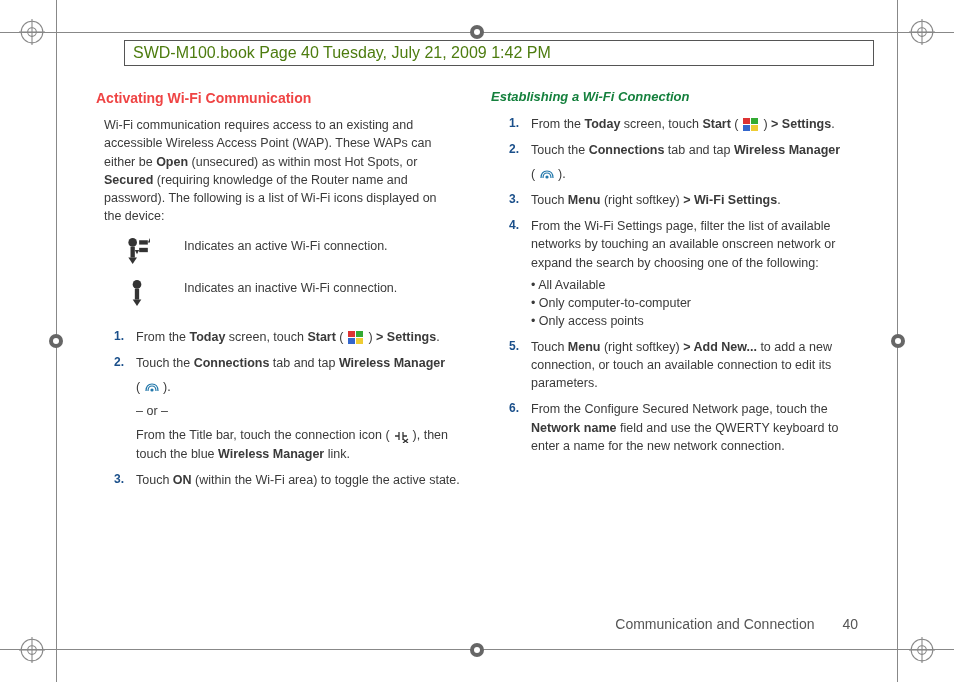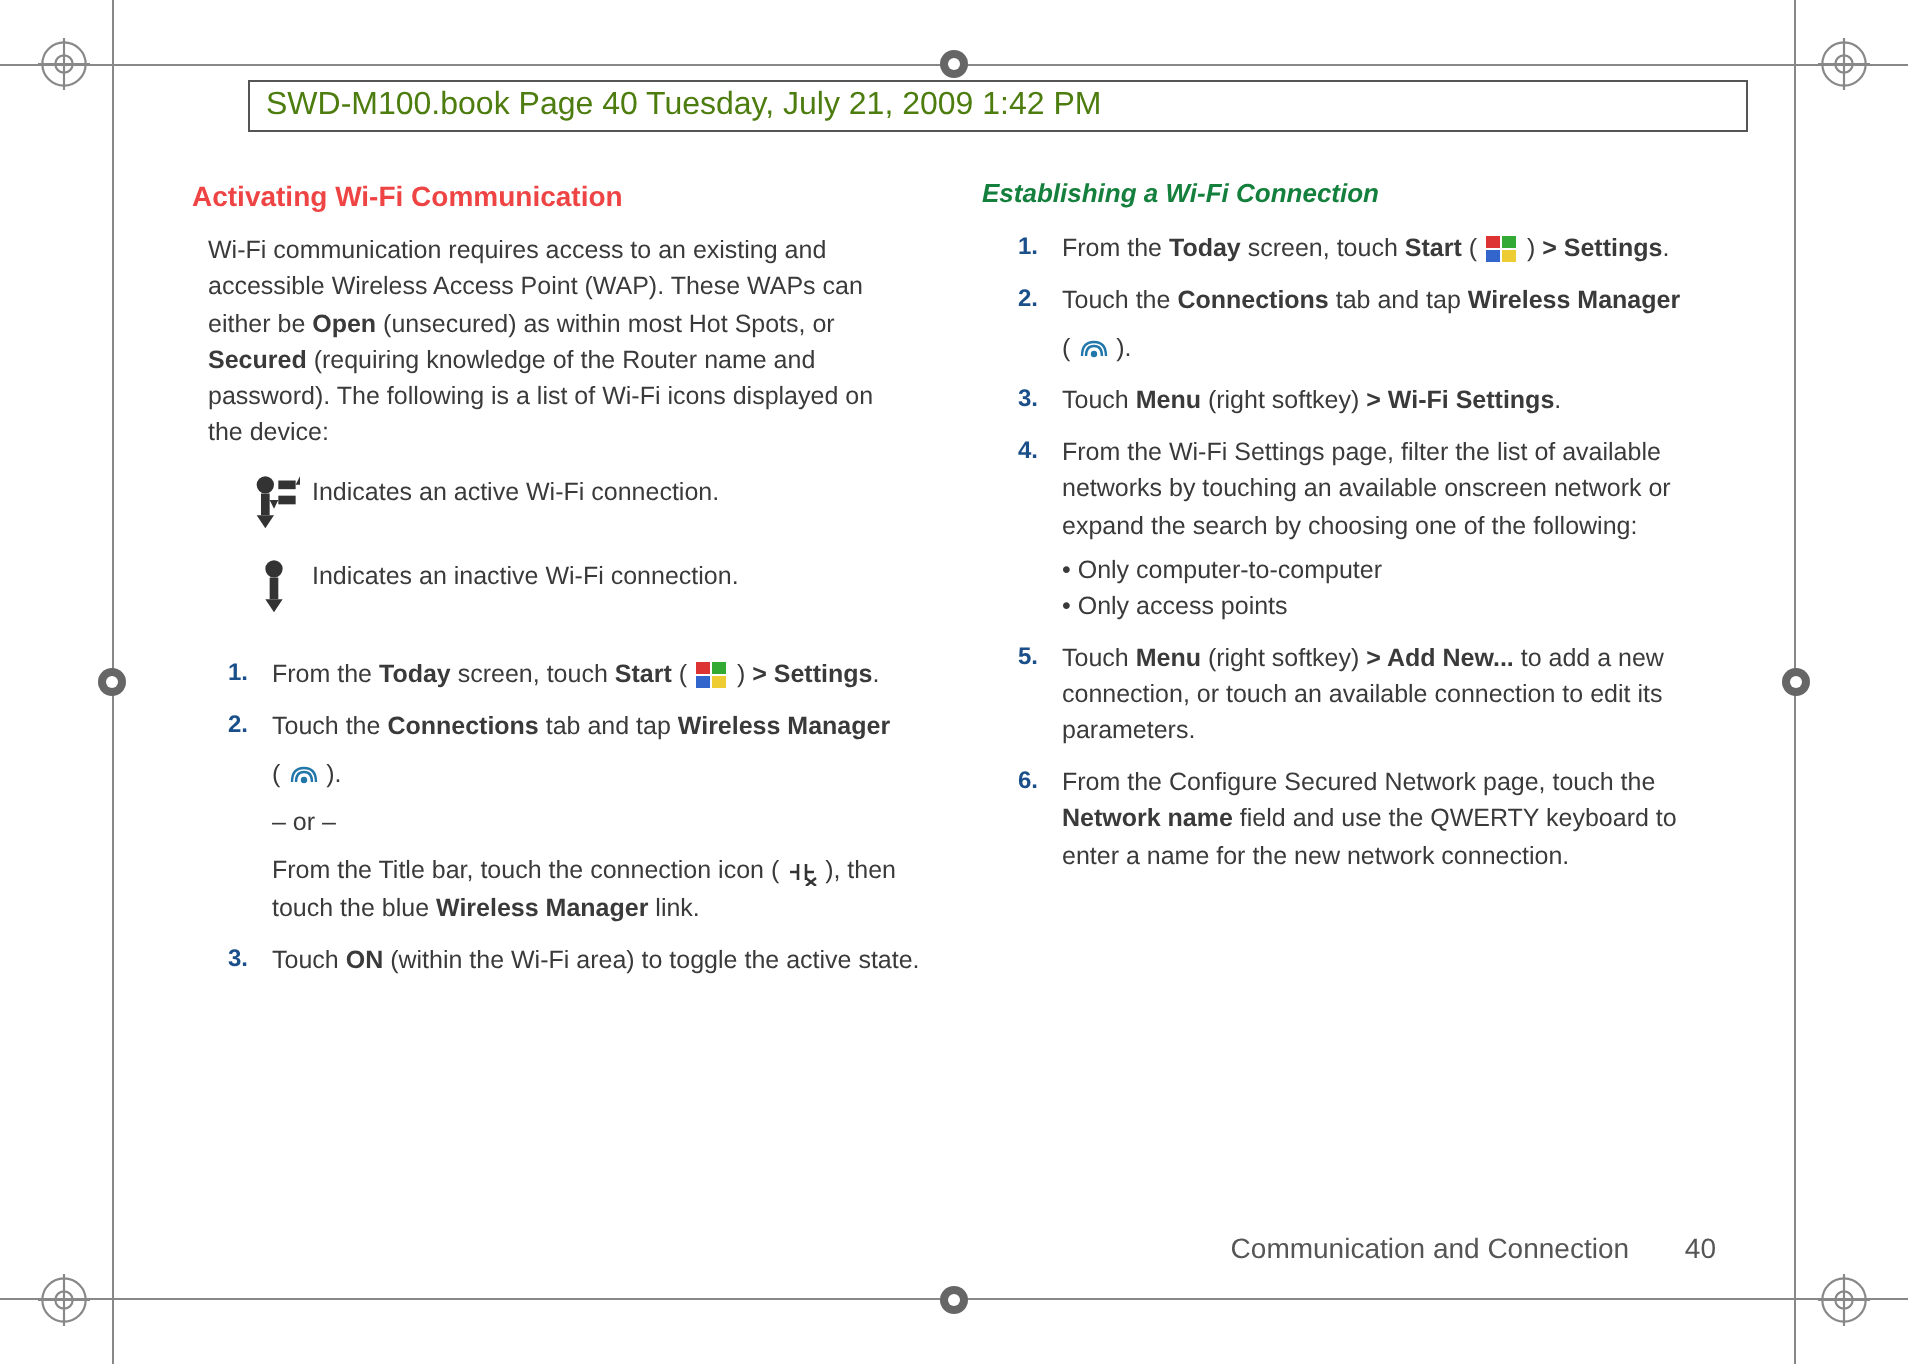--- a/index.html
+++ b/index.html
@@ -81,7 +81,7 @@
   .icon-row {
     display: flex;
     align-items: flex-start;
-    gap: 6px;
+    gap: 34px;
     margin: 6px 0 6px 28px;
   }
   .icon-row .ico { width: 26px; flex: 0 0 26px; text-align: center; }

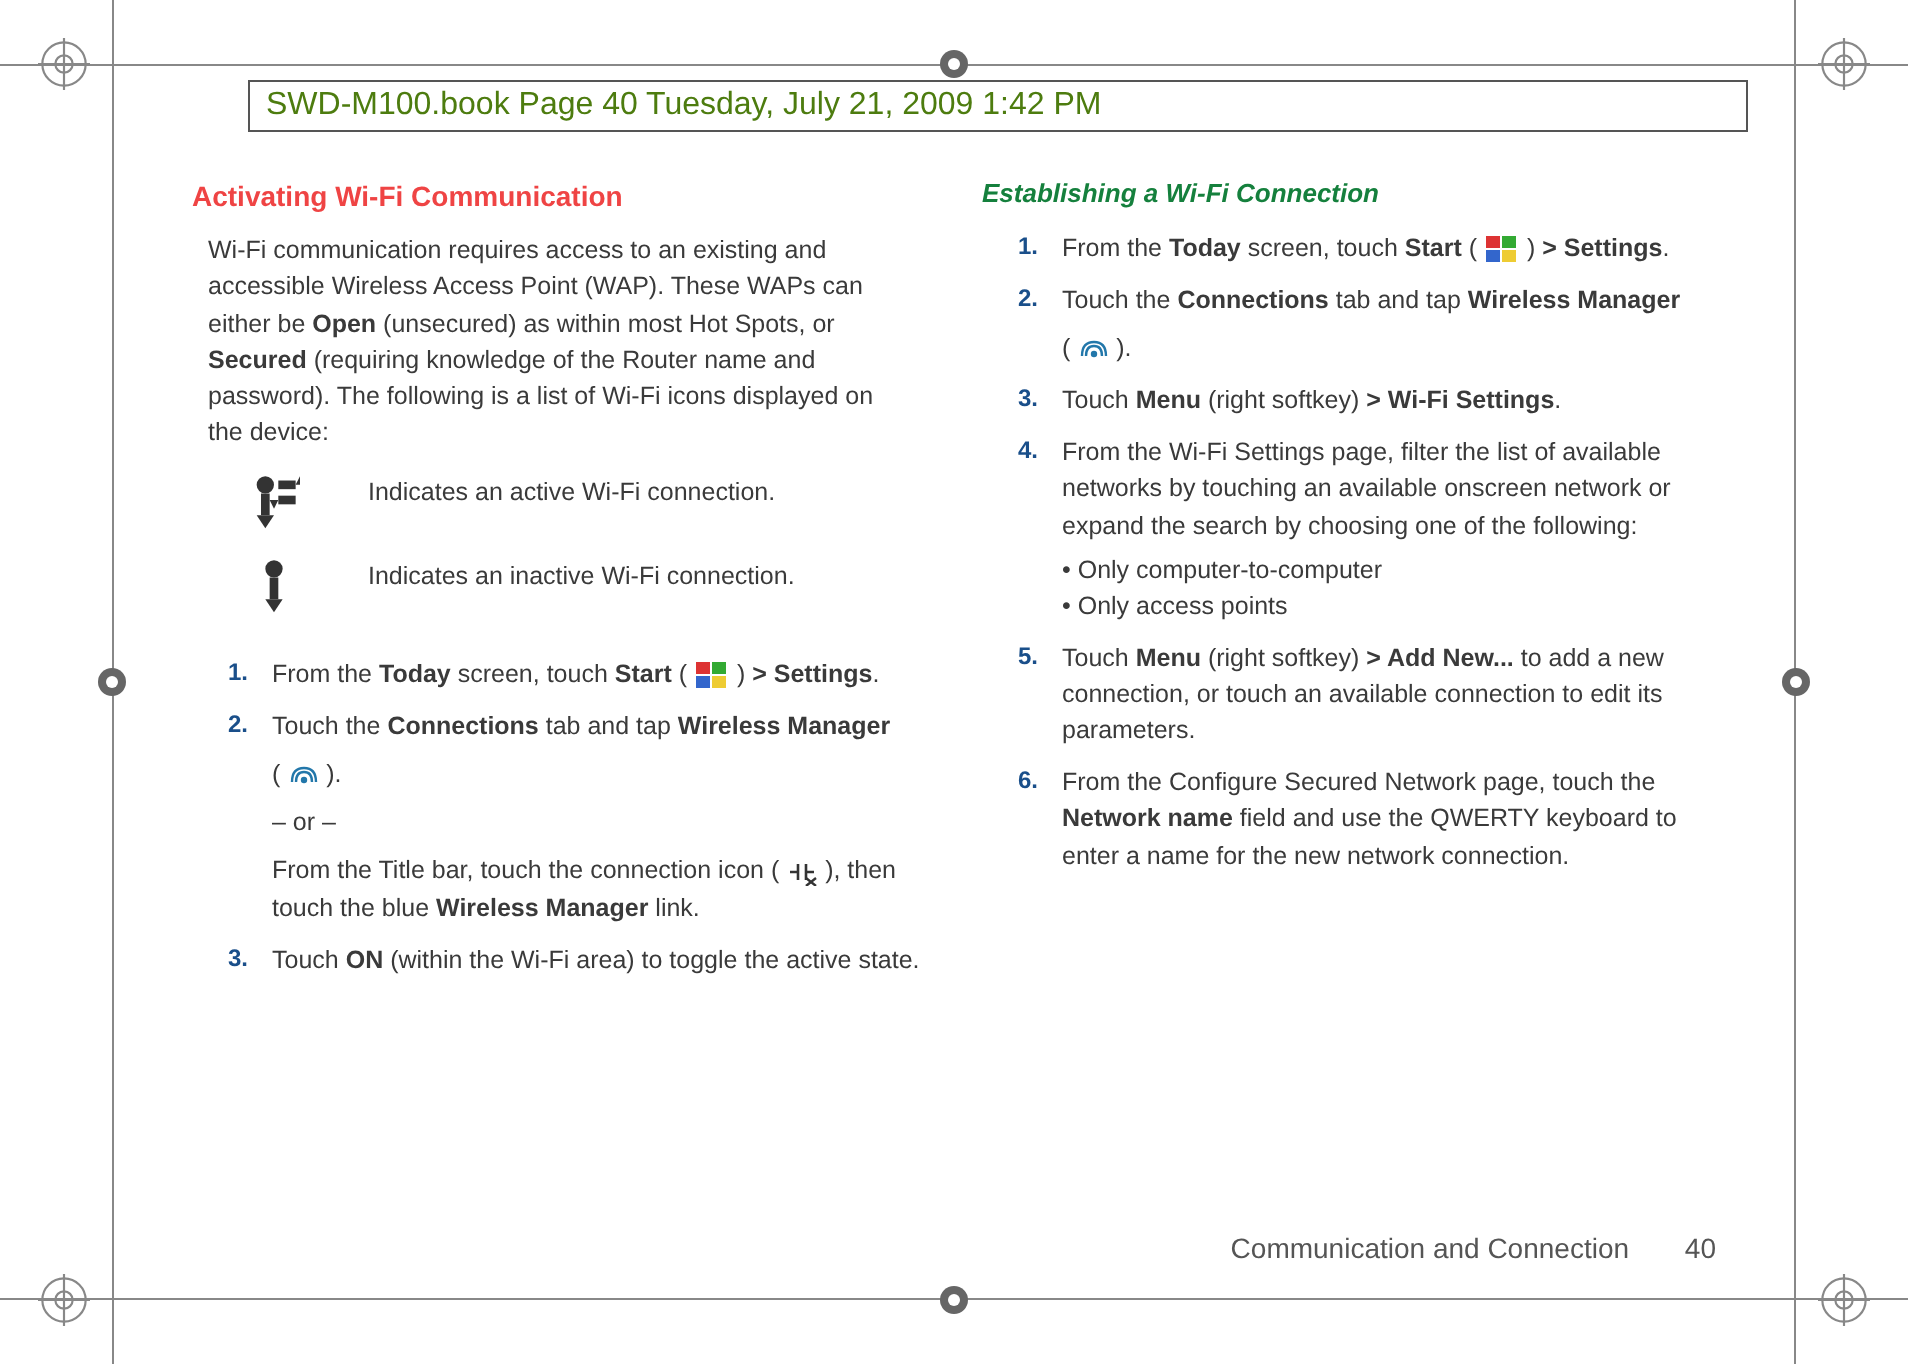--- a/index.html
+++ b/index.html
@@ -303,6 +303,7 @@
         <span class="body">
           <span>From the Wi-Fi Settings page, filter the list of available networks by touching an available onscreen network or expand the search by choosing one of the following:</span>
           <ul class="bullets">
+            <li>All Available</li>
             <li>Only computer-to-computer</li>
             <li>Only access points</li>
           </ul>

